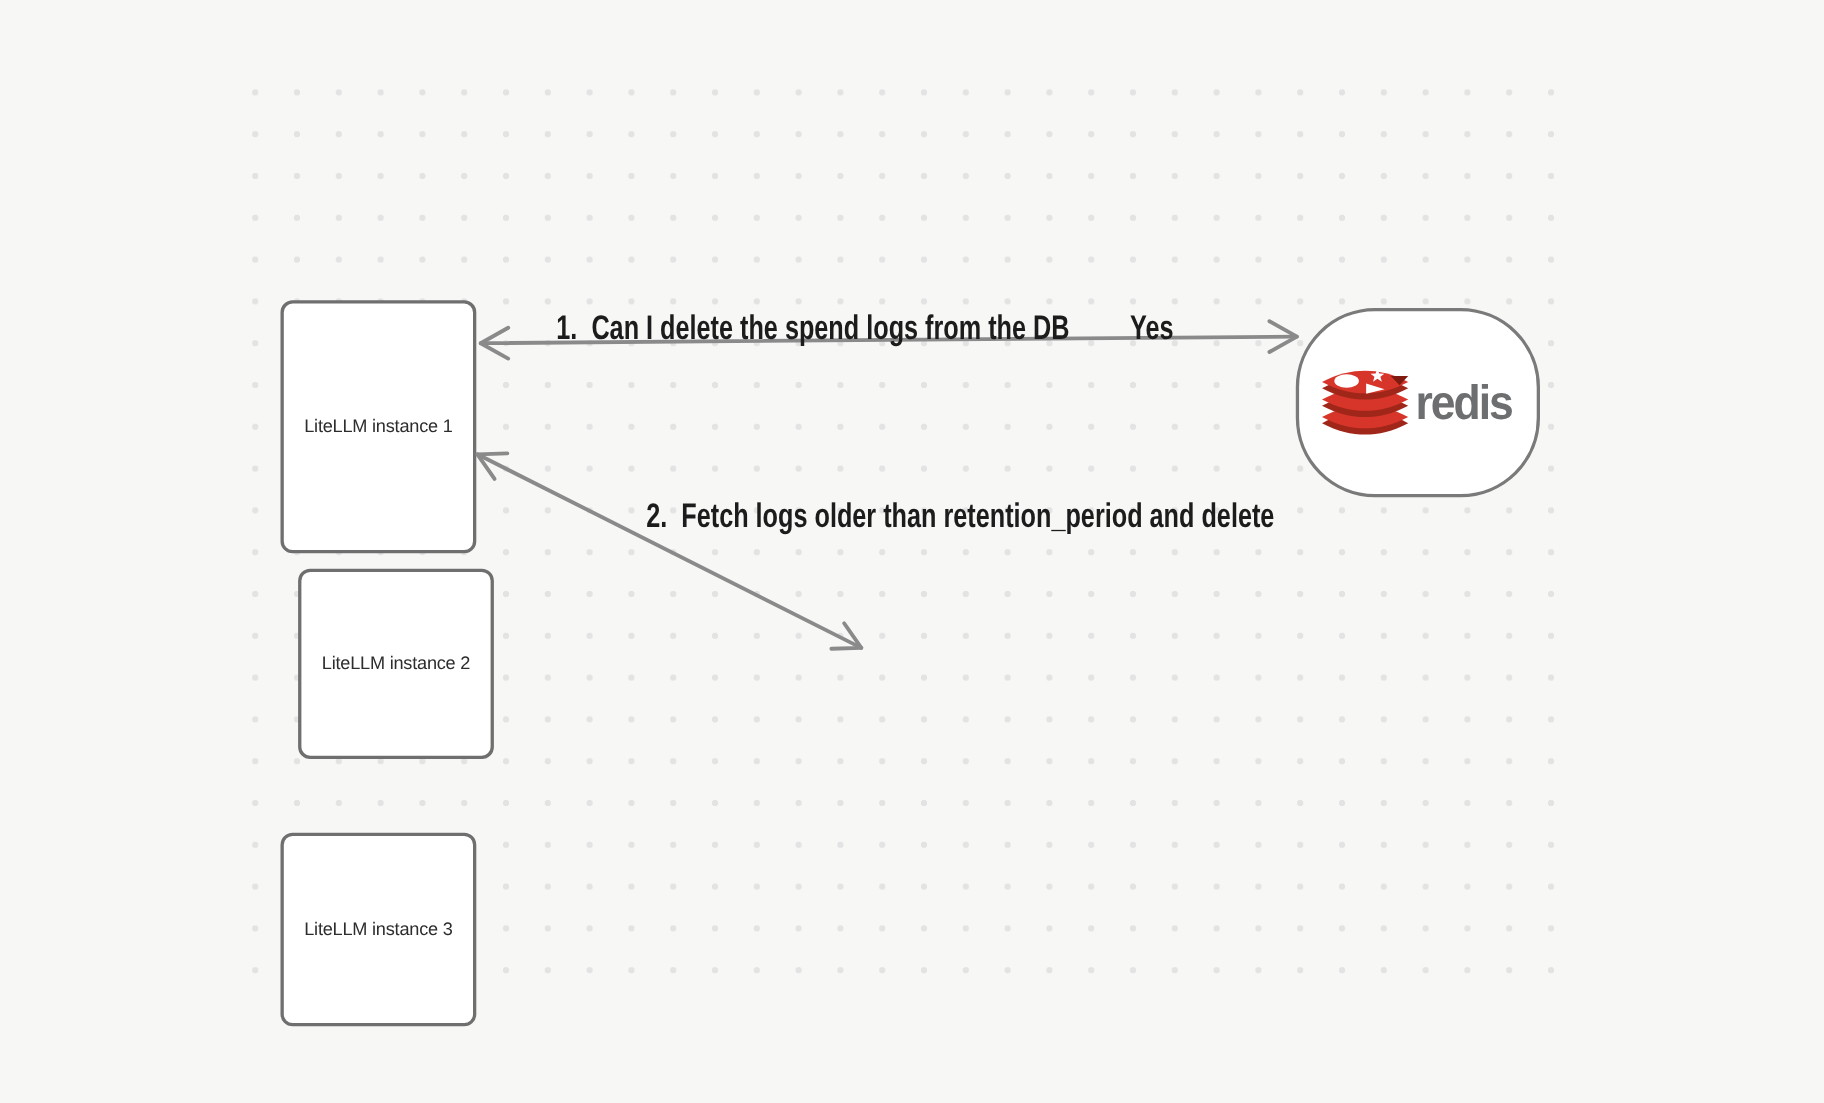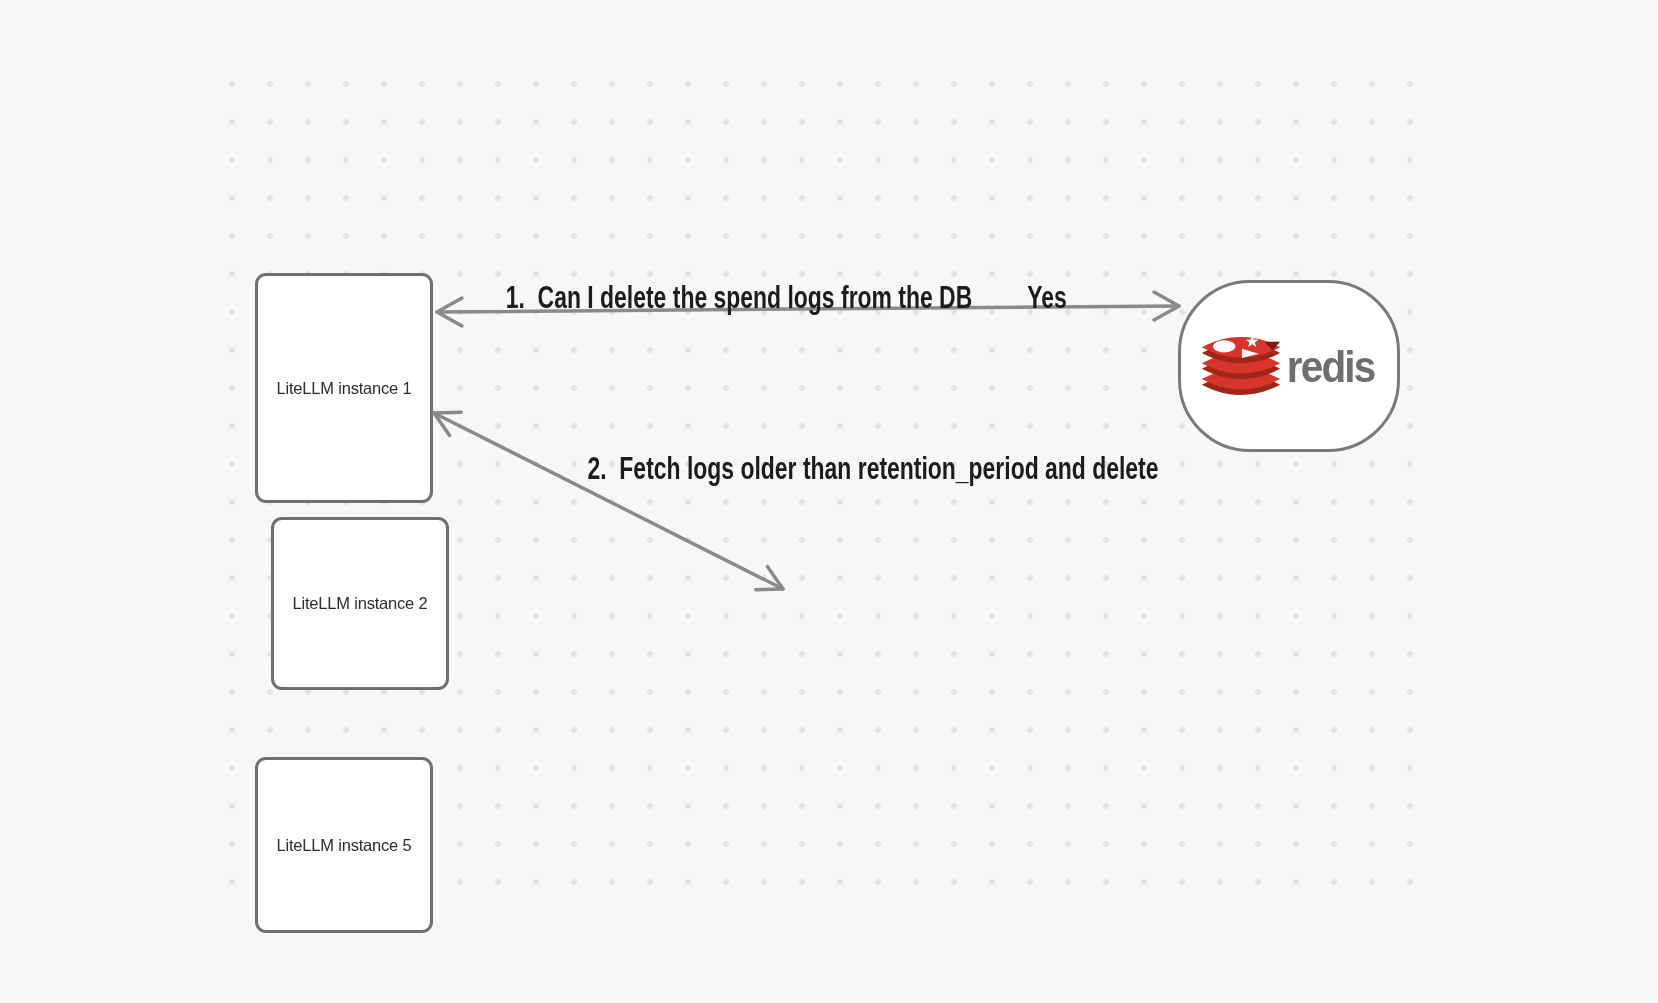--- a/index.html
+++ b/index.html
@@ -81,7 +81,7 @@
     <span class="box-label">LiteLLM instance 2</span>
   </div>
   <div class="node-box" id="litellm3">
-    <span class="box-label">LiteLLM instance 5</span>
+    <span class="box-label">LiteLLM instance 3</span>
   </div>
 
   <div class="redis-node">

